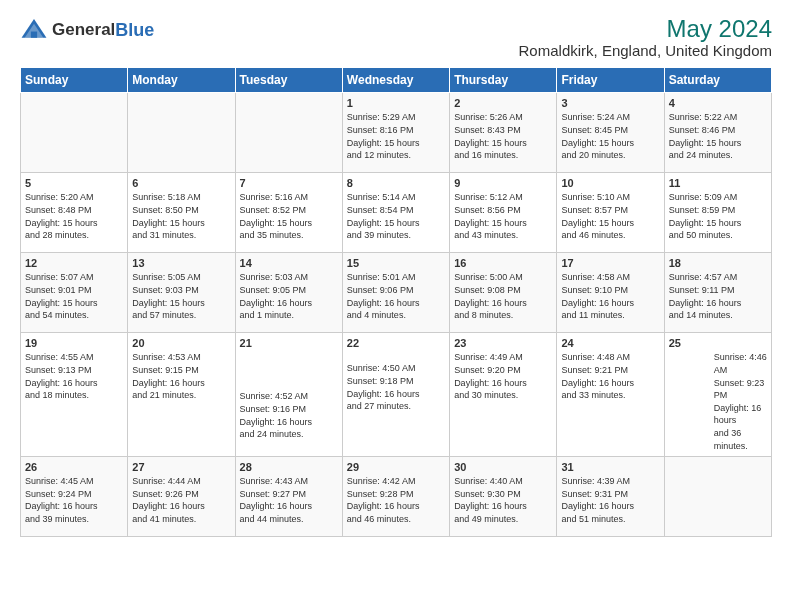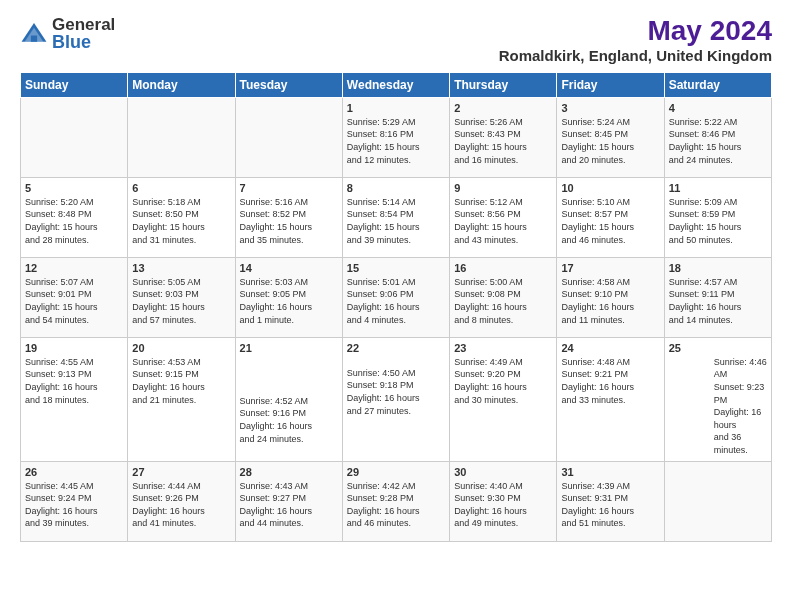--- a/index.html
+++ b/index.html
@@ -29,7 +29,7 @@
     }
     .logo-text {
       display: flex;
-      flex-direction: column;
+      flex-direction: row;
       line-height: 1;
     }
     .logo-general {

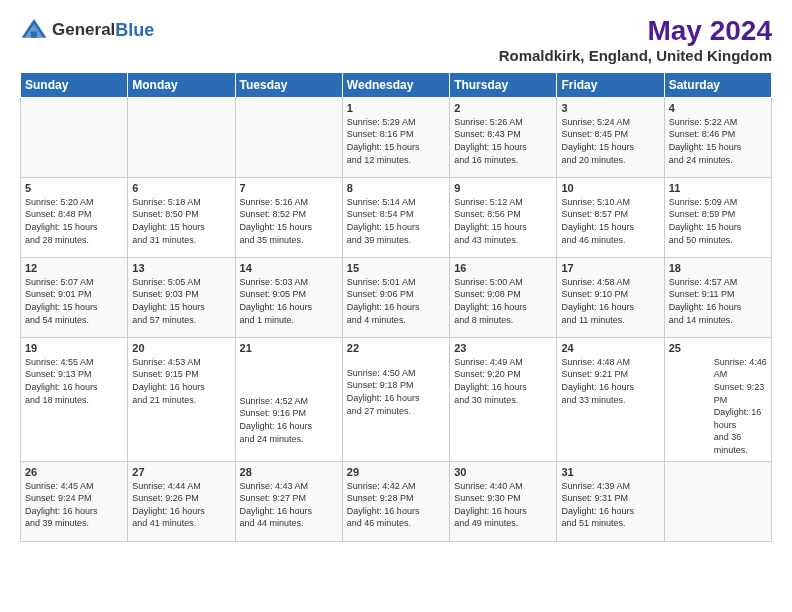--- a/index.html
+++ b/index.html
@@ -50,9 +50,9 @@
       text-align: right;
     }
     .month-title {
-      font-size: 28px;
-      font-weight: bold;
-      color: #4c1d95;
+      font-size: 24px;
+      font-weight: normal;
+      color: #0f766e;
       line-height: 1.1;
     }
     .location {

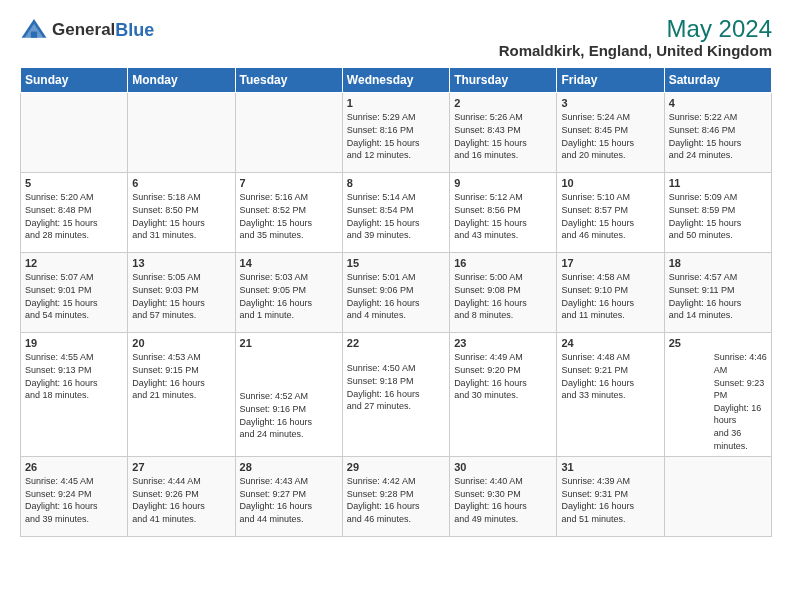--- a/index.html
+++ b/index.html
@@ -58,7 +58,7 @@
     .location {
       font-size: 15px;
       color: #333;
-      font-weight: bold;
+      font-weight: normal;
     }
     table {
       width: 100%;

